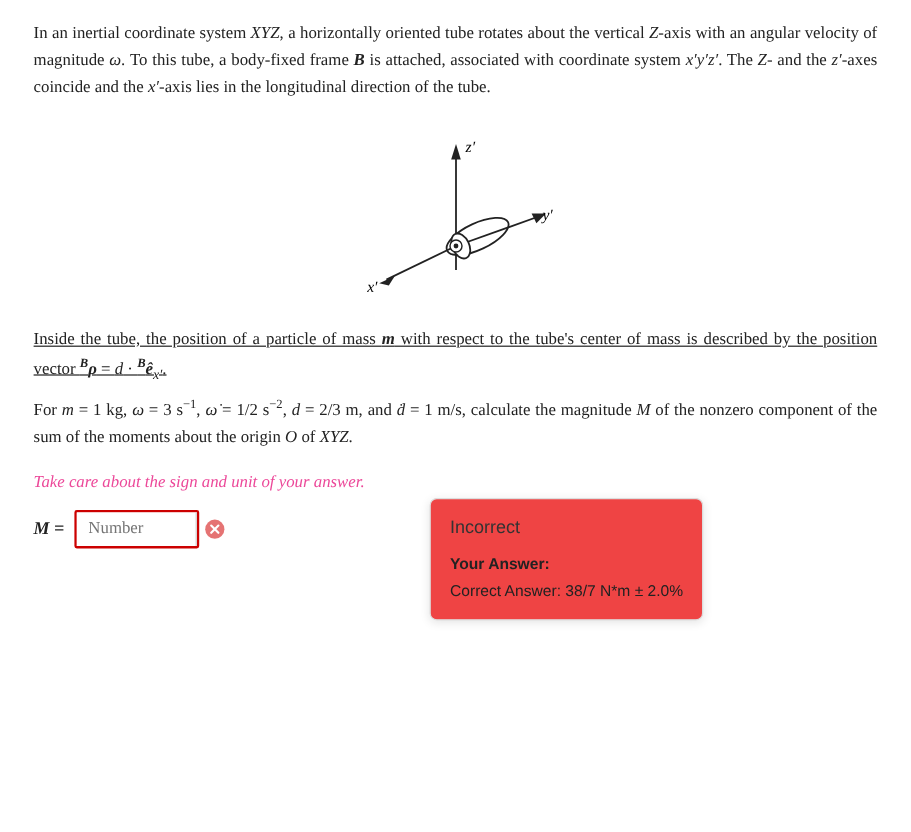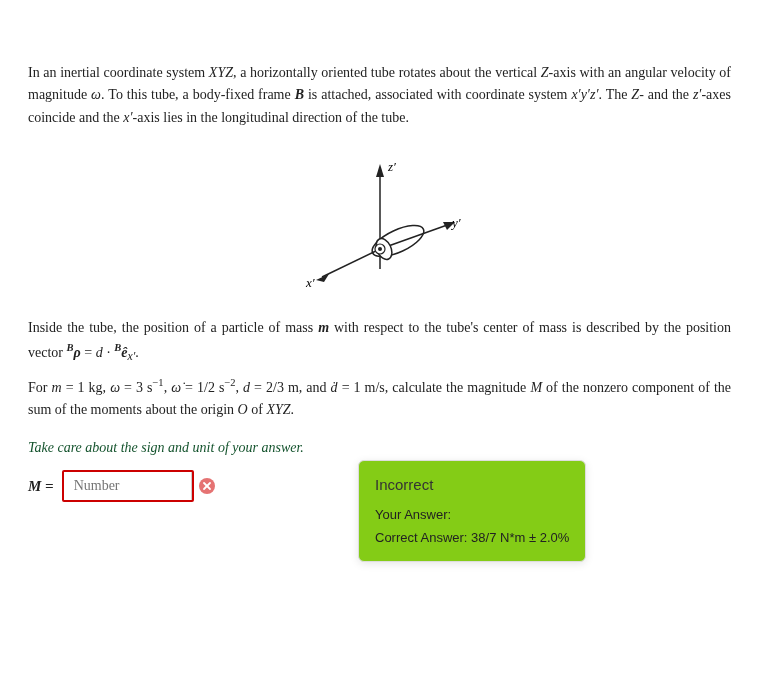--- a/index.html
+++ b/index.html
@@ -16,7 +16,6 @@
     .problem-text {
       text-align: justify;
       margin-bottom: 10px;
-      margin-top: 44px;
     }
     .math-italic { font-style: italic; }
     .math-bold-italic { font-style: italic; font-weight: bold; }

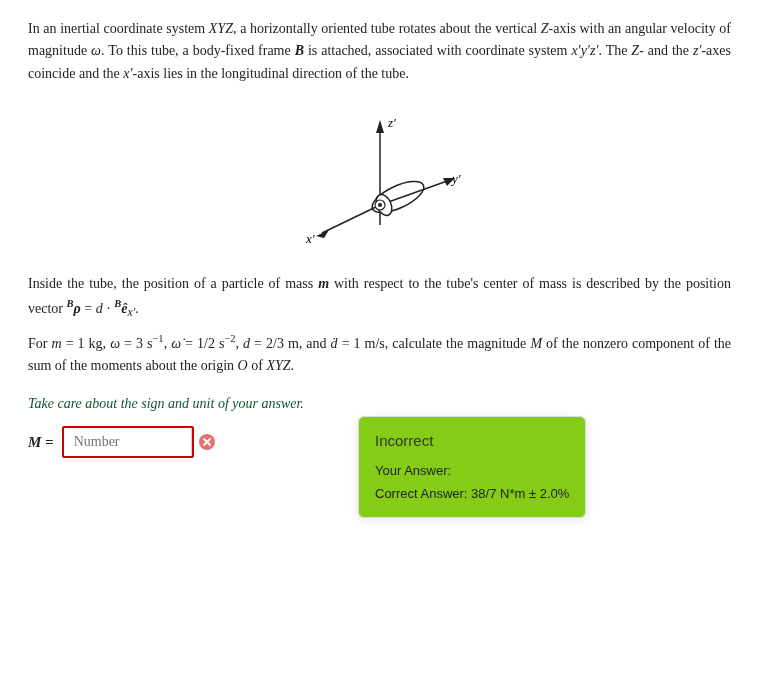--- a/index.html
+++ b/index.html
@@ -31,6 +31,7 @@
     .inside-text {
       text-align: justify;
       margin-bottom: 8px;
+      text-decoration: underline;
     }
     .for-text {
       text-align: justify;

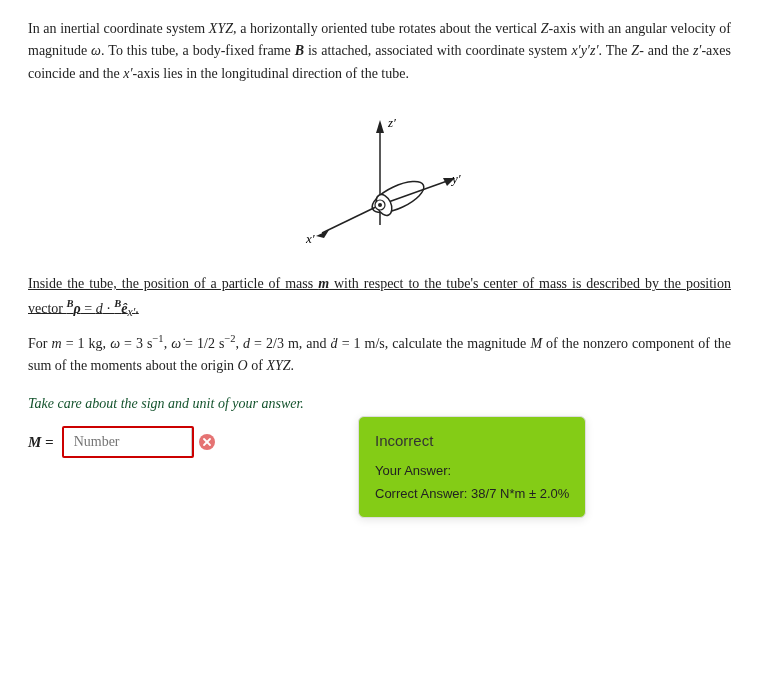--- a/index.html
+++ b/index.html
@@ -40,7 +40,7 @@
     .hint-text {
       font-style: italic;
       margin-bottom: 10px;
-      color: #14532d;
+      color: #ec4899;
     }
     .answer-row {
       display: flex;

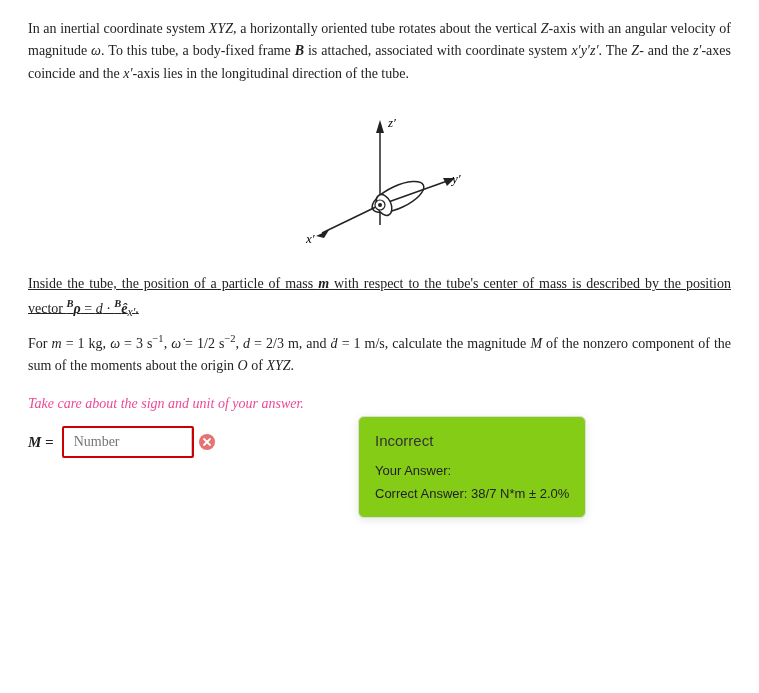--- a/index.html
+++ b/index.html
@@ -68,7 +68,7 @@
       font-family: Georgia, serif;
     }
     .number-input {
-      width: 128px;
+      width: 100px;
       border-right: 1px solid #ccc !important;
     }
     .units-input {

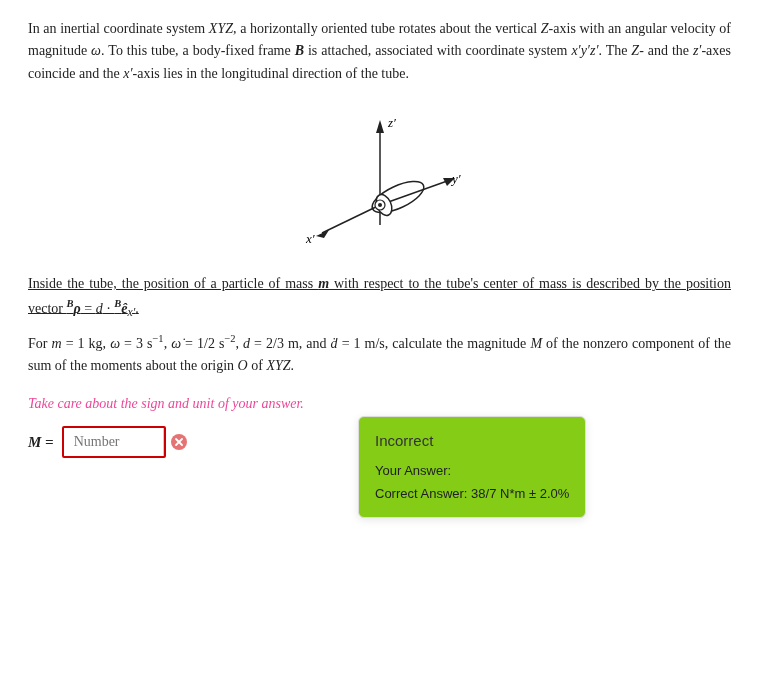--- a/index.html
+++ b/index.html
@@ -90,7 +90,7 @@
       position: absolute;
       left: 330px;
       top: -10px;
-      background: #84cc16;
+      background: #ef4444;
       border: 1px solid #ddd;
       border-radius: 6px;
       padding: 12px 16px;

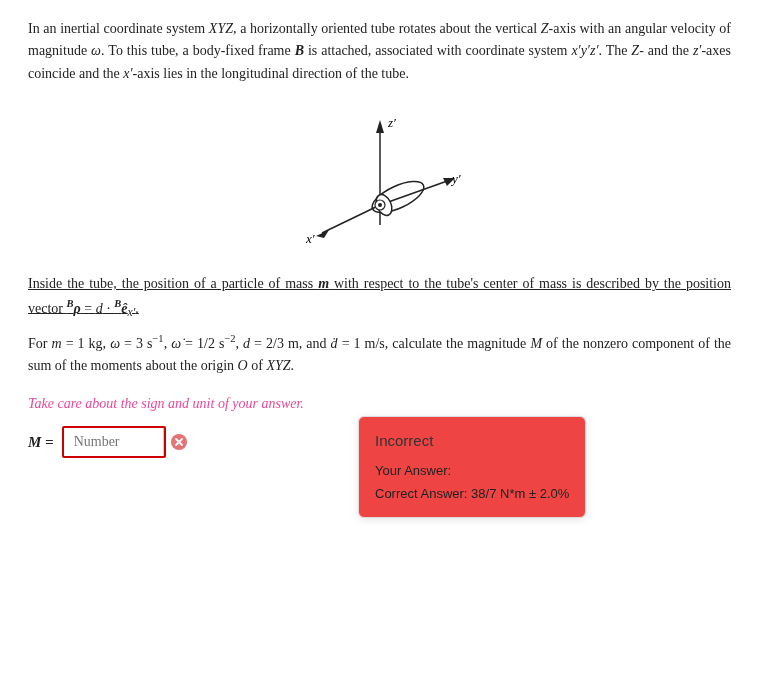--- a/index.html
+++ b/index.html
@@ -106,7 +106,7 @@
       margin-bottom: 8px;
     }
     .feedback-your-answer {
-      font-weight: normal;
+      font-weight: bold;
       color: #222;
       margin-bottom: 3px;
     }

